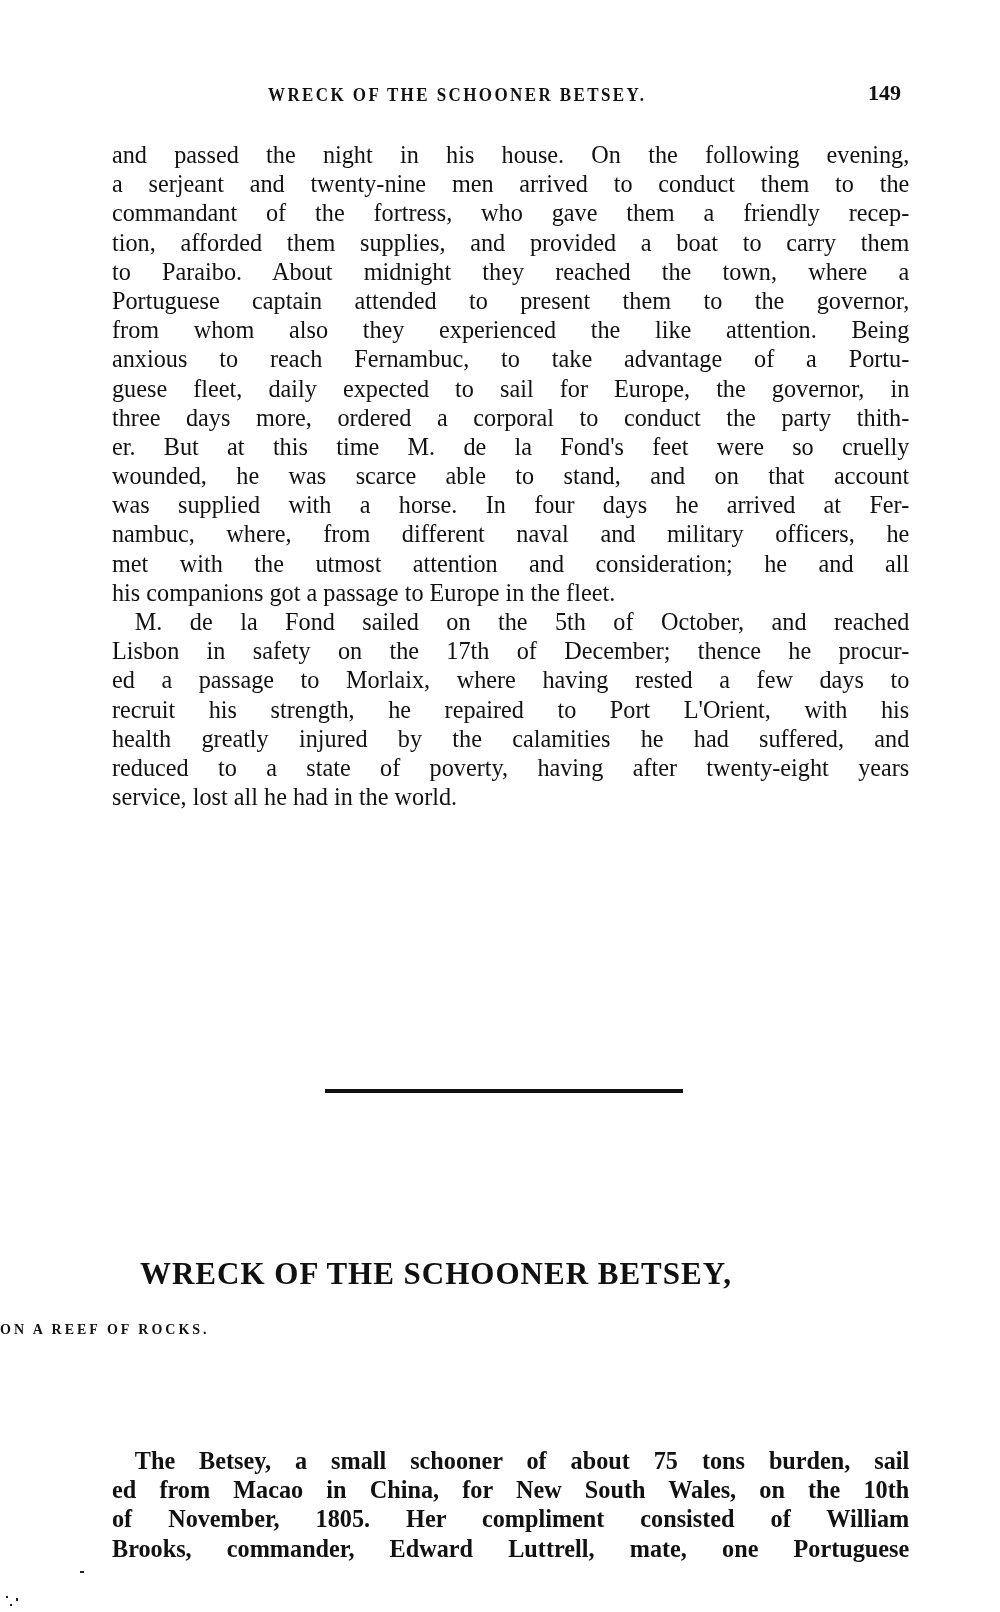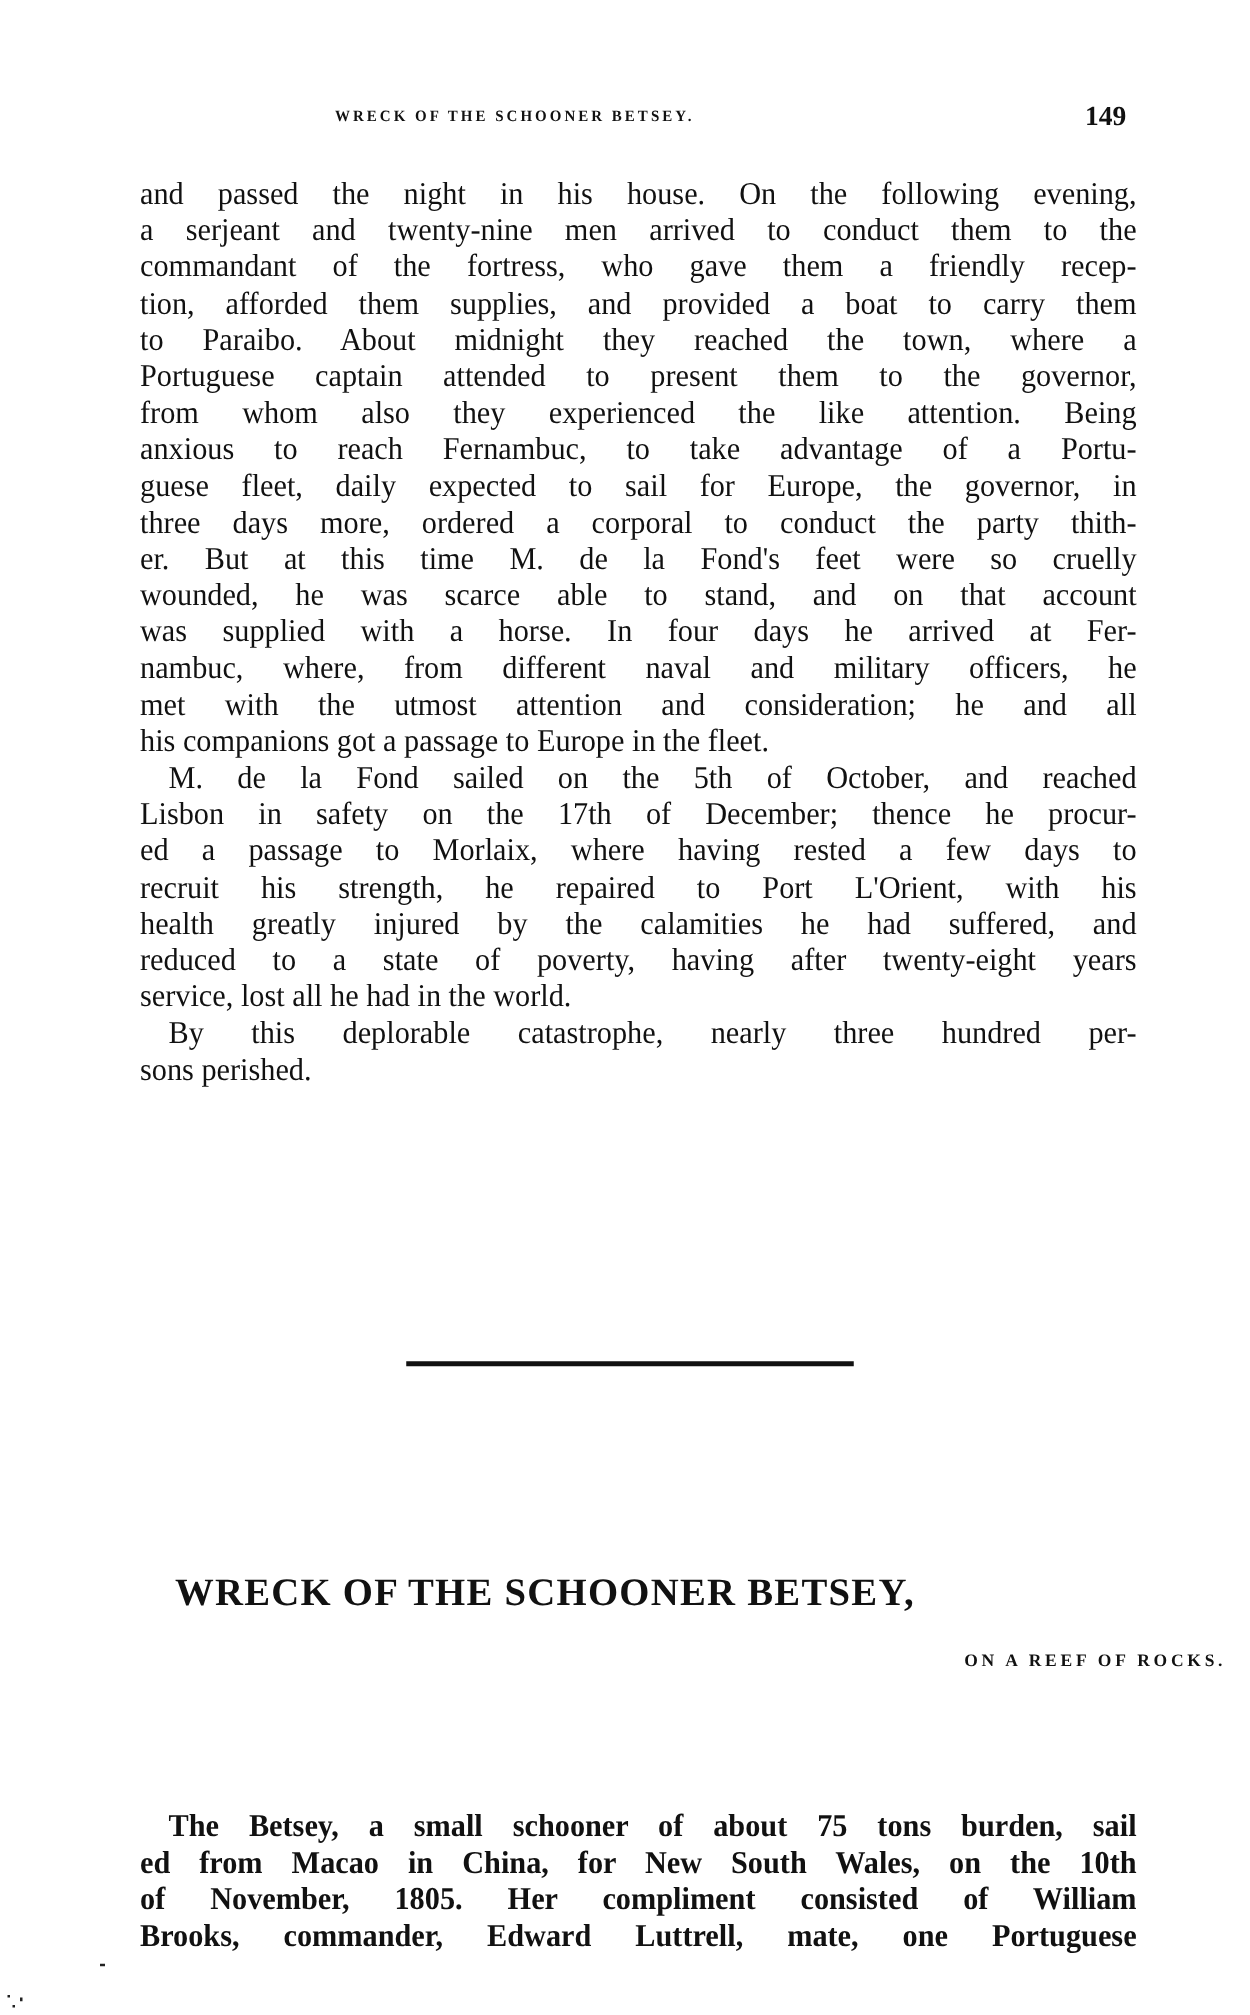--- a/index.html
+++ b/index.html
@@ -5,7 +5,7 @@
   html, body { margin: 0; padding: 0; background: #ffffff; }
   body { width: 1000px; height: 1612px; position: relative; overflow: hidden;
          font-family: "Liberation Serif", "DejaVu Serif", serif; color: #111; }
-  .running-head { position: absolute; top: 86px; left: 268px; font-size: 12px; font-weight: bold;
+  .running-head { position: absolute; top: 86px; left: 268px; font-size: 17px; font-weight: bold;
                   letter-spacing: 2.4px; transform: scaleY(1.05); }
   .page-number { position: absolute; top: 80px; left: 868px; font-size: 22px; font-weight: bold; }
   .text-block { position: absolute; left: 95px; width: 797px; margin-left: 17px; }

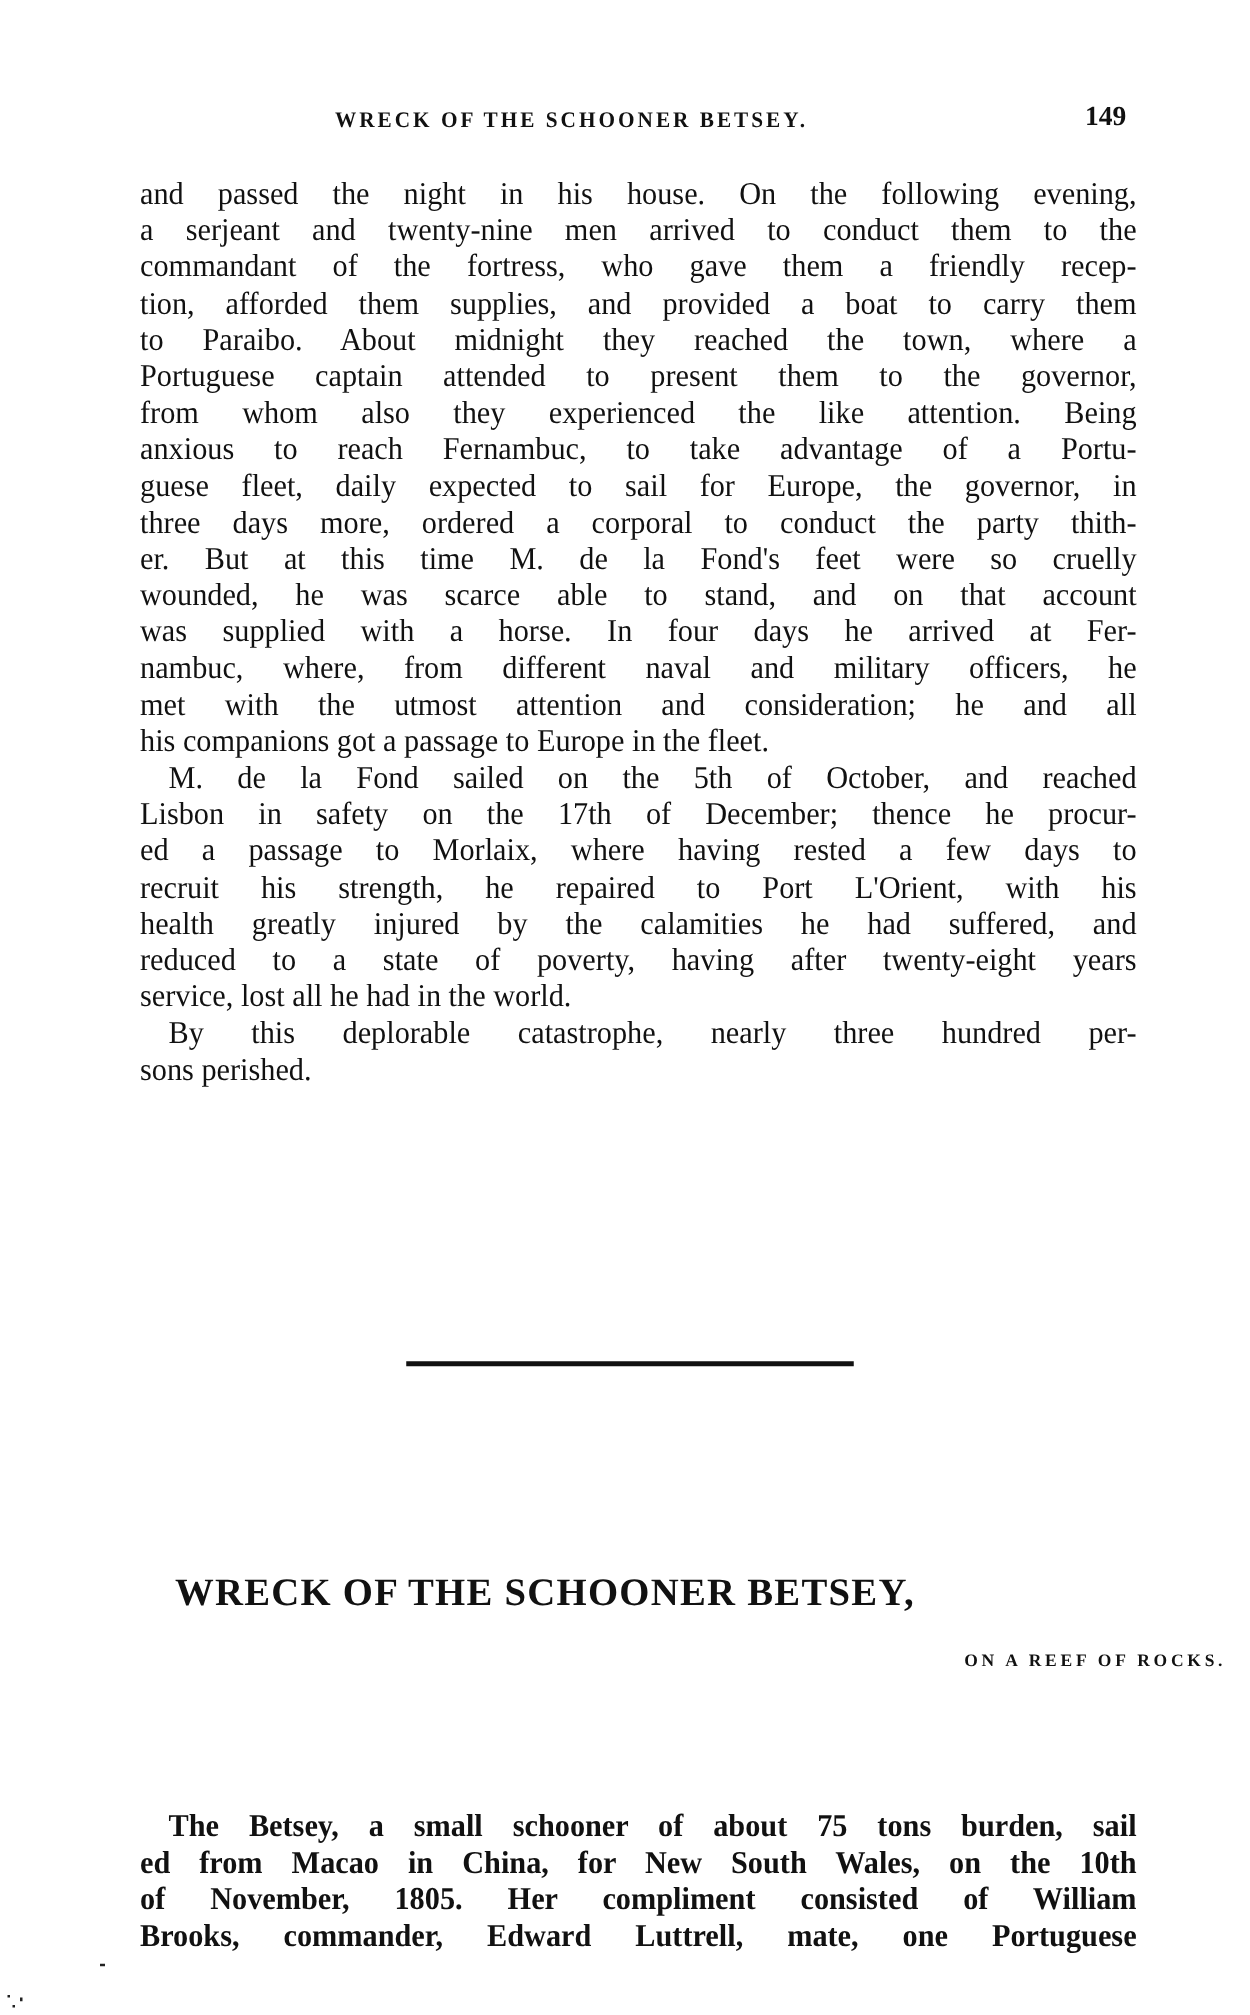--- a/index.html
+++ b/index.html
@@ -56,10 +56,6 @@
     <span class="line">reduced to a state of poverty, having after twenty-eight years</span>
     <span class="line last">service, lost all he had in the world.</span>
   </div>
-  <div>
-    <span class="line indent">By this deplorable catastrophe, nearly three hundred per-</span>
-    <span class="line last">sons perished.</span>
-  </div>
 </div>
 
 <div class="rule"></div>

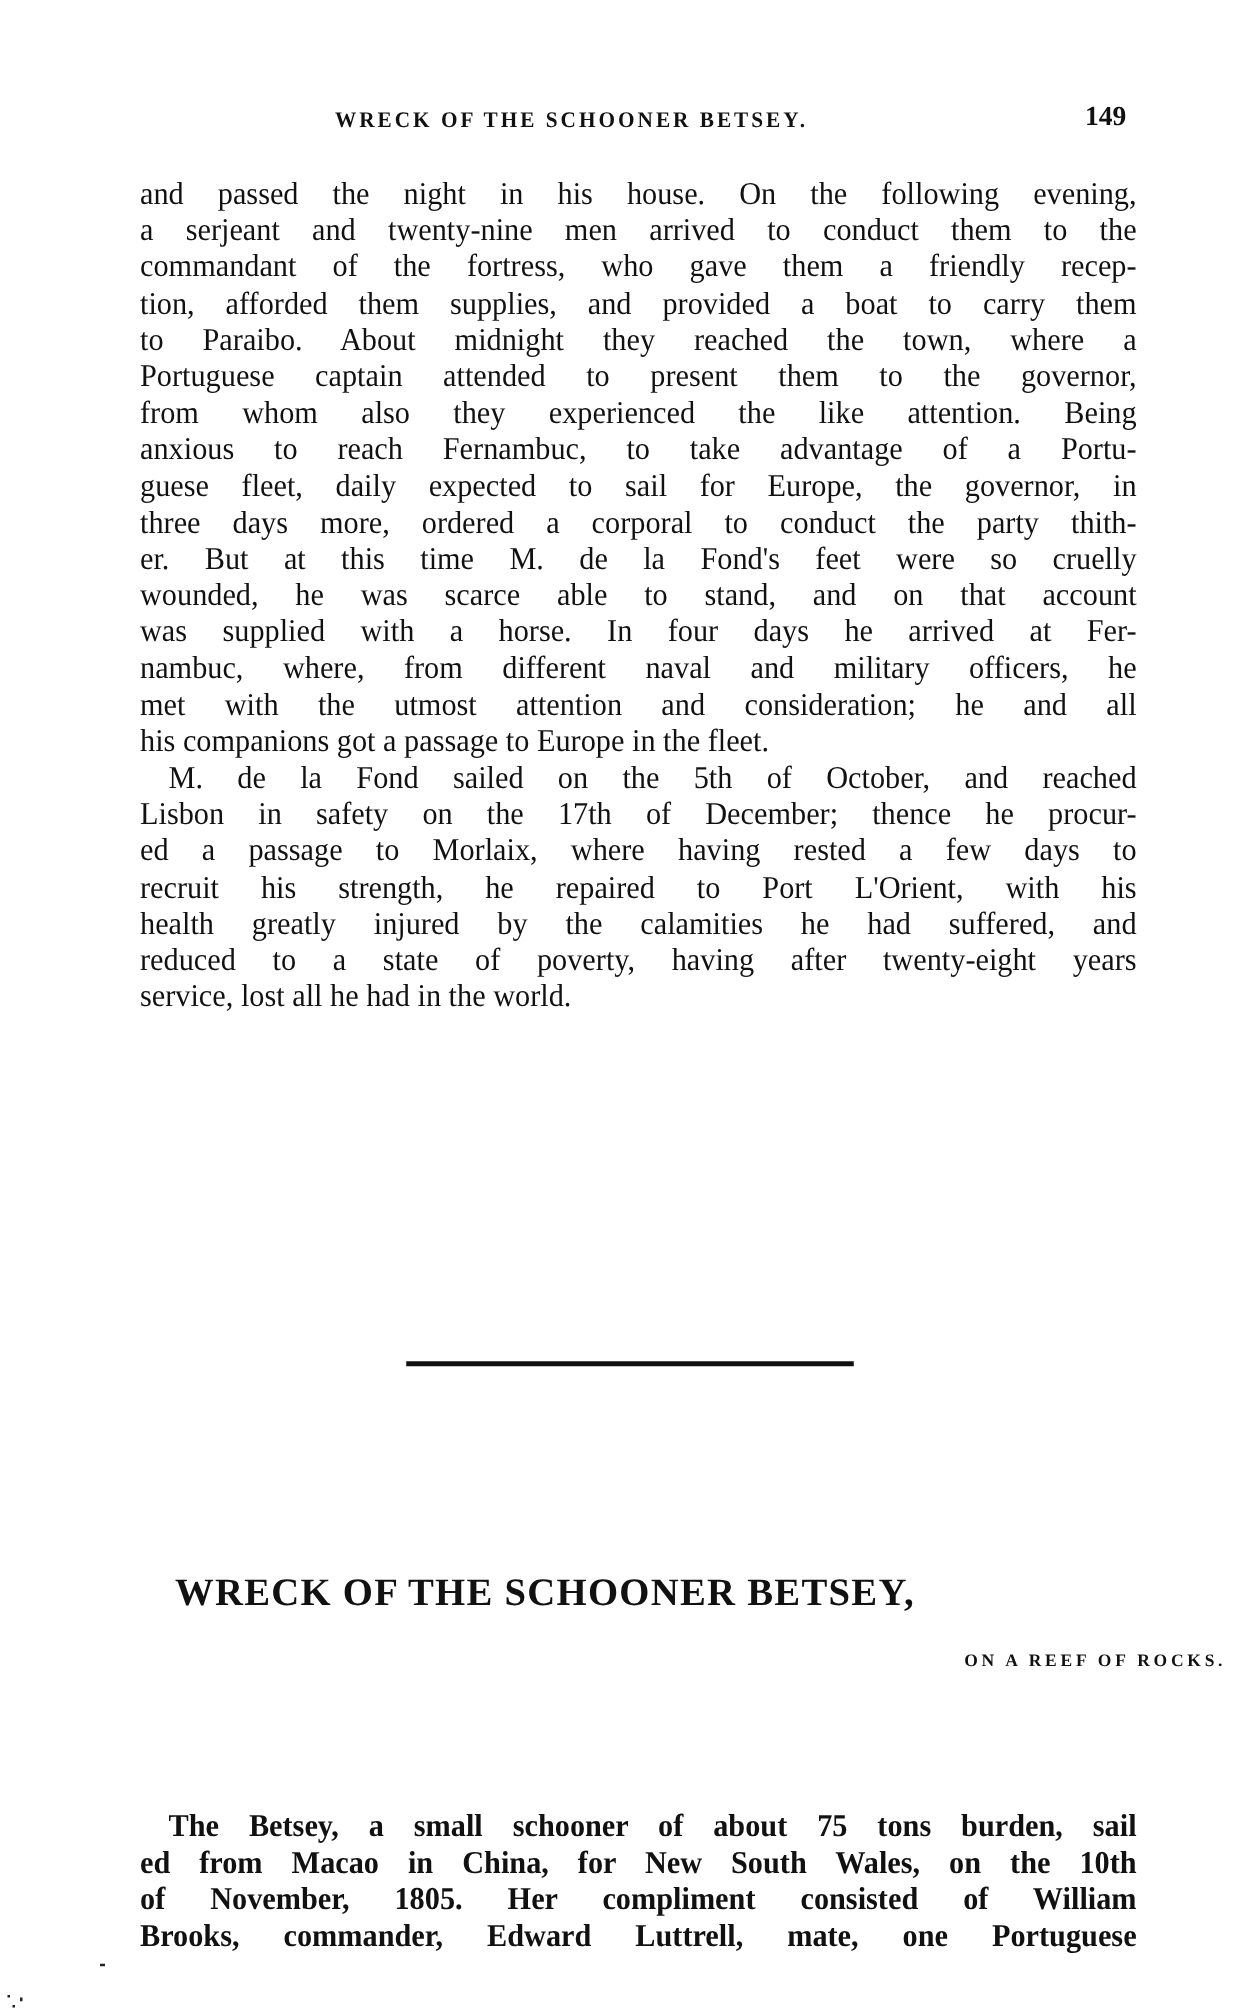--- a/index.html
+++ b/index.html
@@ -17,7 +17,7 @@
   .rule { position: absolute; top: 1089px; left: 325px; width: 358px; height: 4px; background: #111; }
   .chapter-title { position: absolute; top: 1256px; left: 0; width: 872px; text-align: center;
                    font-size: 31px; font-weight: bold; letter-spacing: 1px; }
-  .chapter-subtitle { position: absolute; top: 1322px; left: 0; width: 981px; text-align: right;
+  .chapter-subtitle { position: absolute; top: 1322px; left: 0; width: 981px; text-align: left;
                       font-size: 14px; font-weight: bold; letter-spacing: 3px; }
   .bold-block .line { font-weight: bold; }
   .mark { position: absolute; background: #222; }

